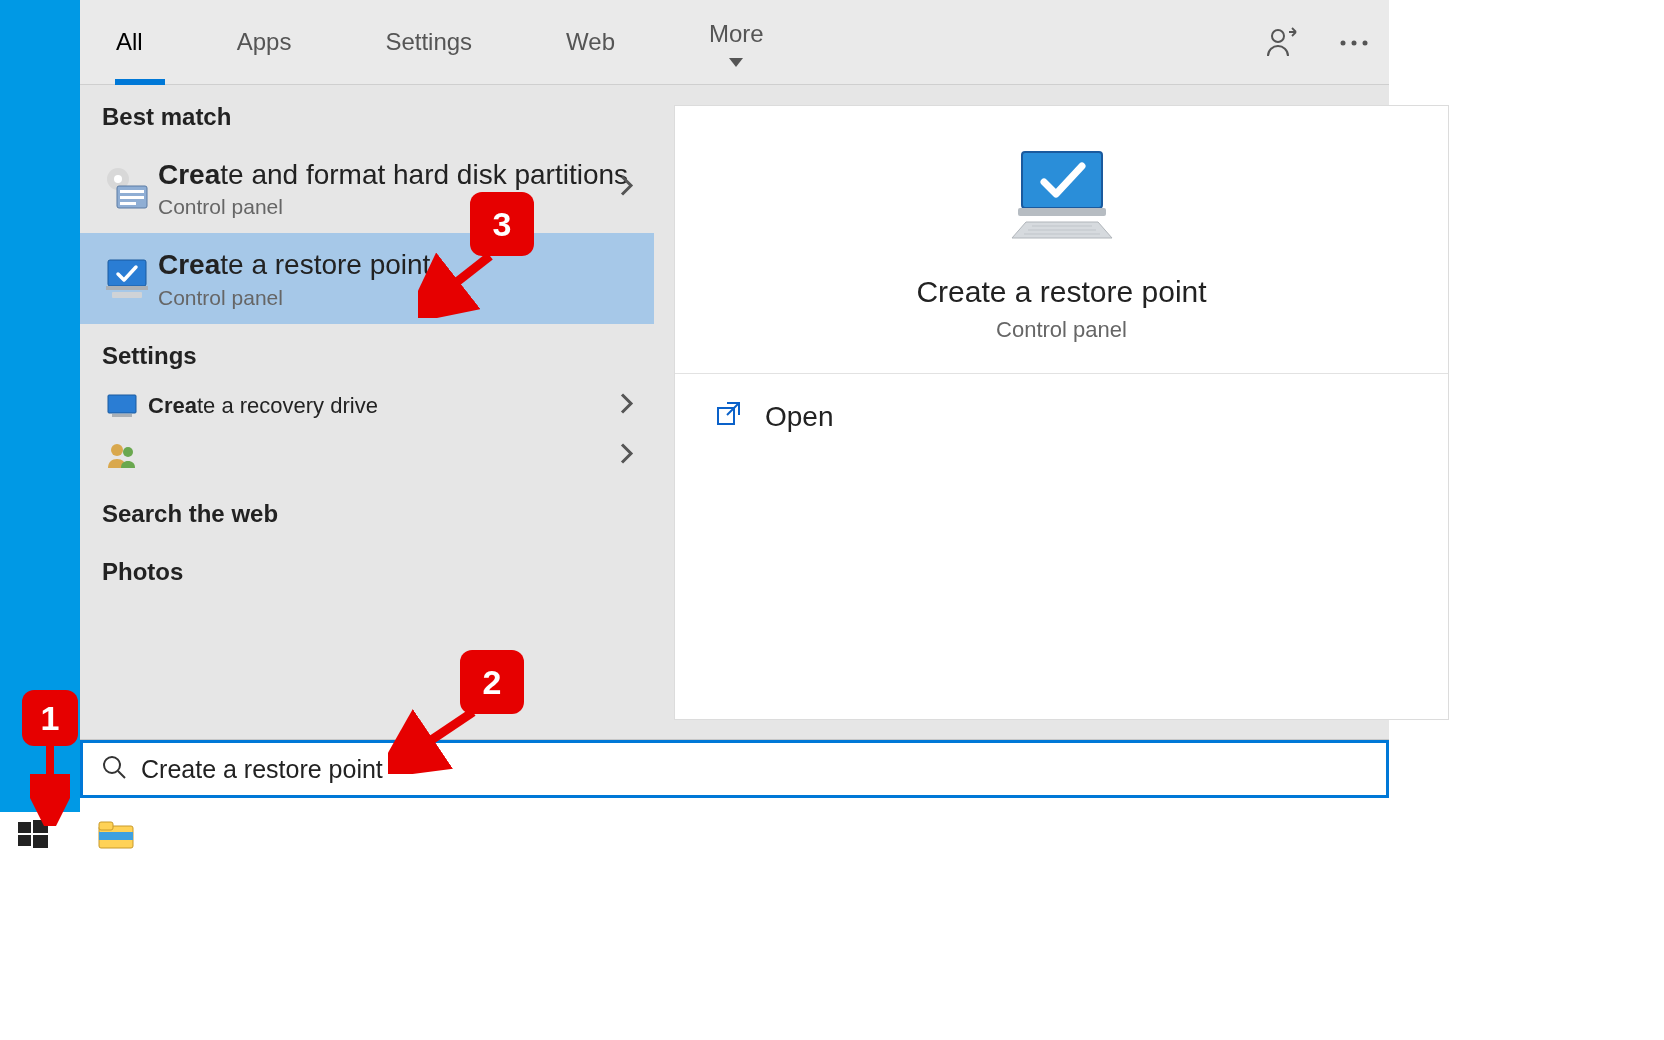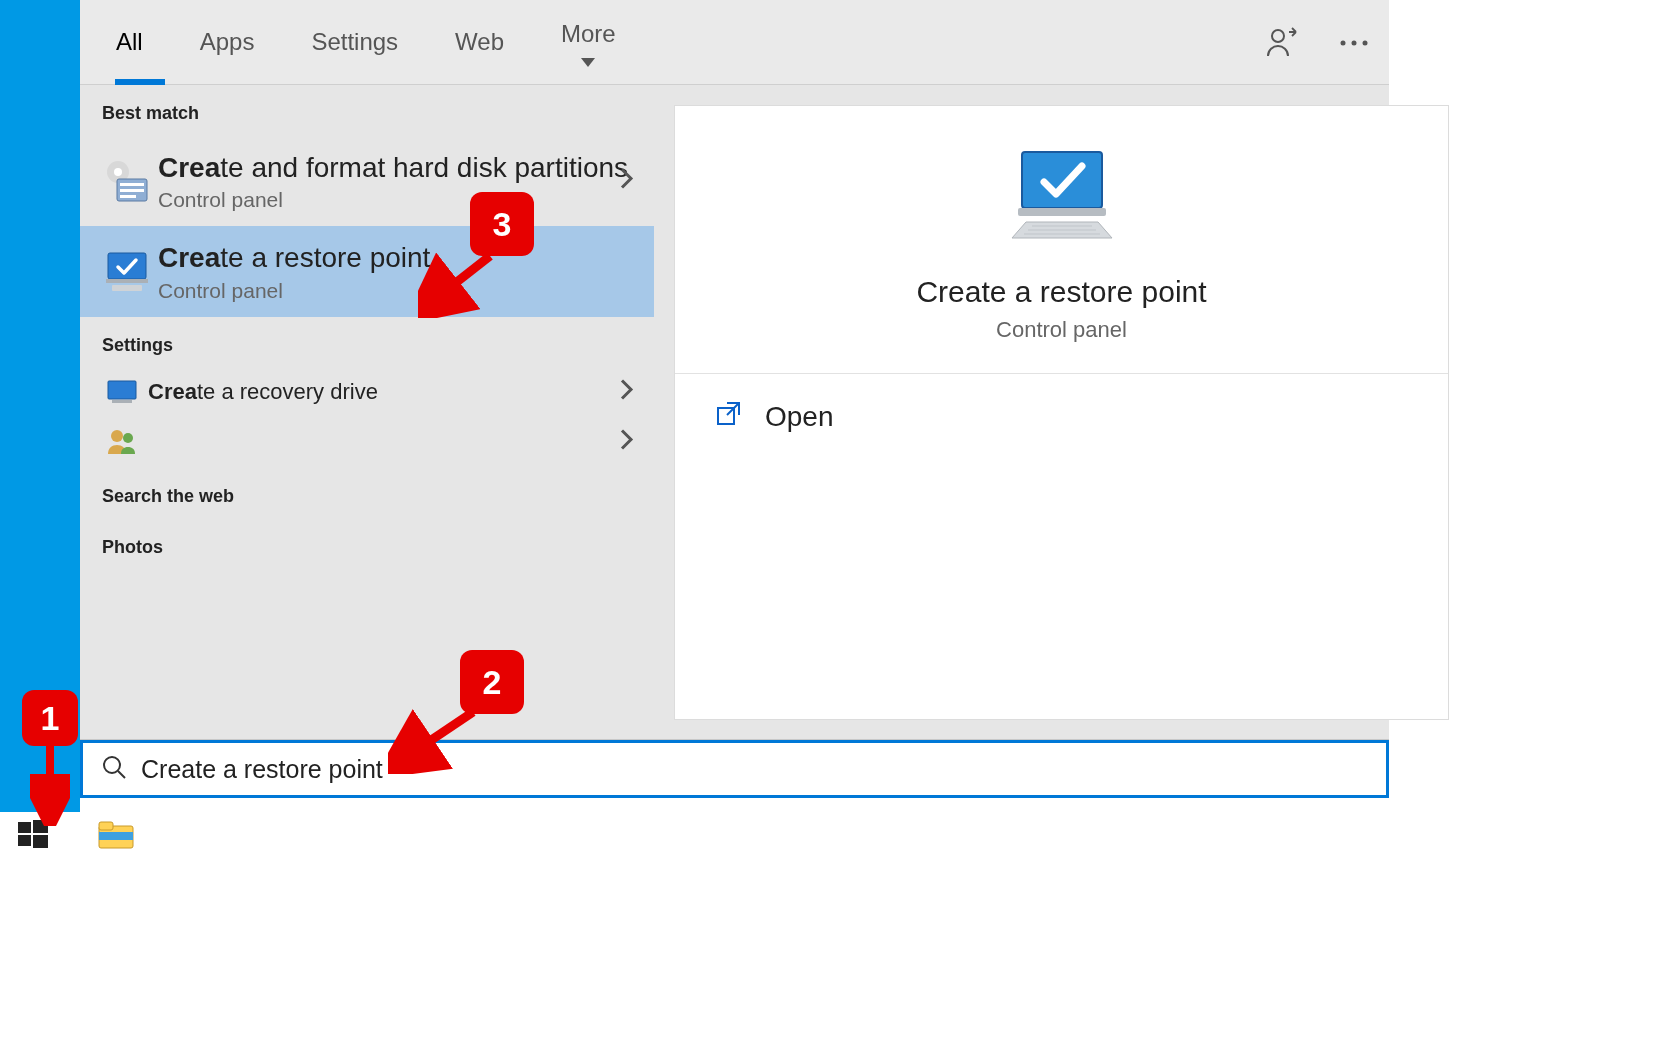--- a/index.html
+++ b/index.html
@@ -17,6 +17,7 @@
     display: flex; align-items: center; height: 85px;
     border-bottom: 1px solid #cfcfcf; padding-left: 30px; position: relative;
     background: #eaeaea;
+    gap: 37px;
   }
   .tab { font-size: 24px; color: #555; margin-right: 45px; padding: 0 6px; cursor: pointer; }
   .tab.active { color: #000; font-weight: 400; }

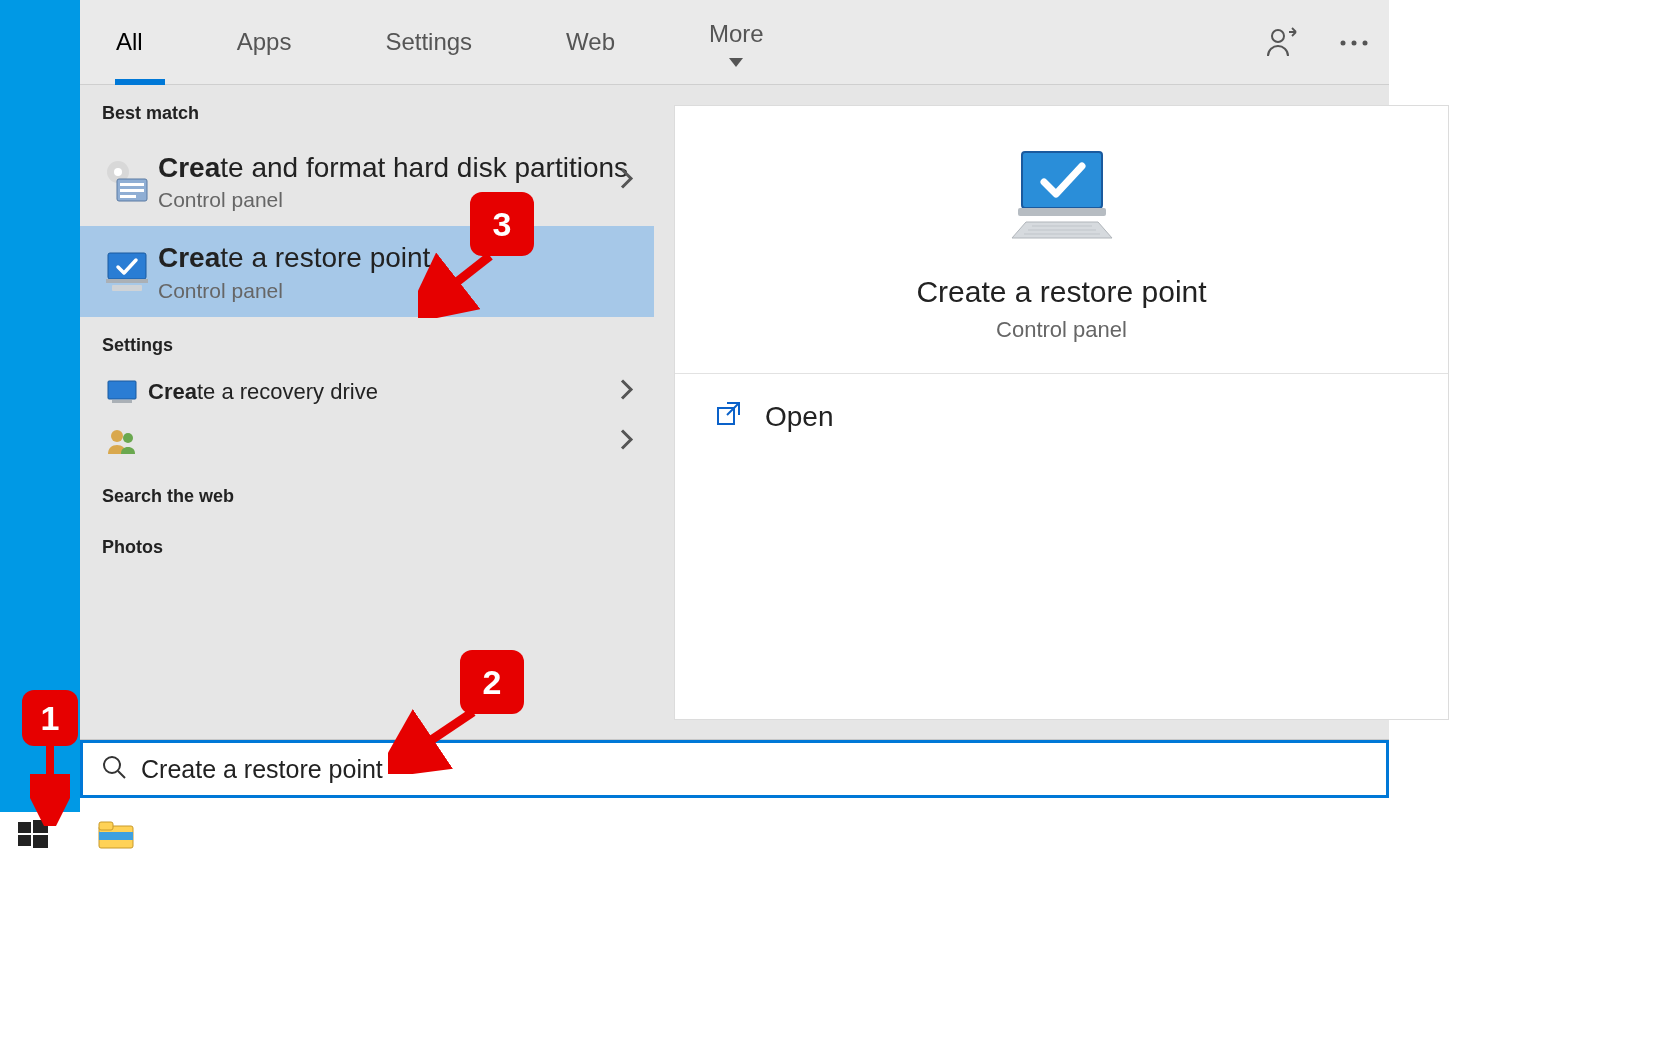--- a/index.html
+++ b/index.html
@@ -30,7 +30,7 @@
 
   
   .results-col { position: absolute; left: 0; top: 85px; width: 574px; bottom: 0; overflow: hidden; }
-  .section-header { font-size: 18px; font-weight: 600; color: #222; padding: 18px 22px 12px; }
+  .section-header { font-size: 24px; font-weight: 600; color: #222; padding: 18px 22px 12px; }
 
   .result-row { display: flex; align-items: center; padding: 10px 16px 10px 22px; position: relative; cursor: pointer; }
   .result-row.tall { padding-top: 14px; padding-bottom: 14px; }

